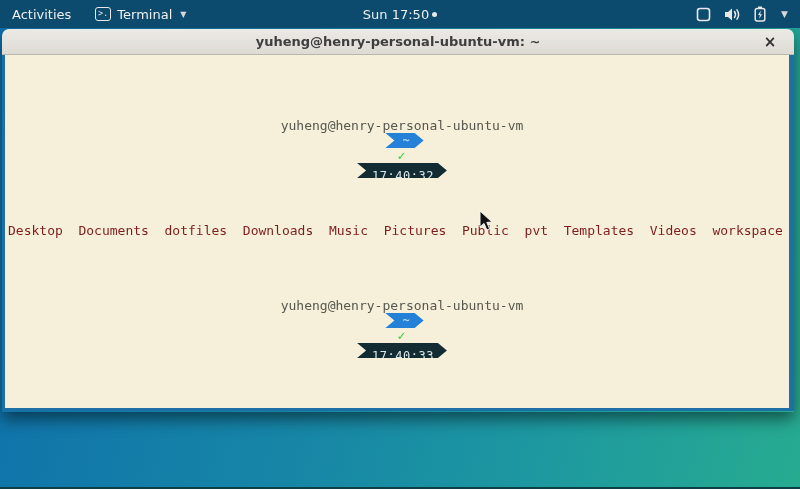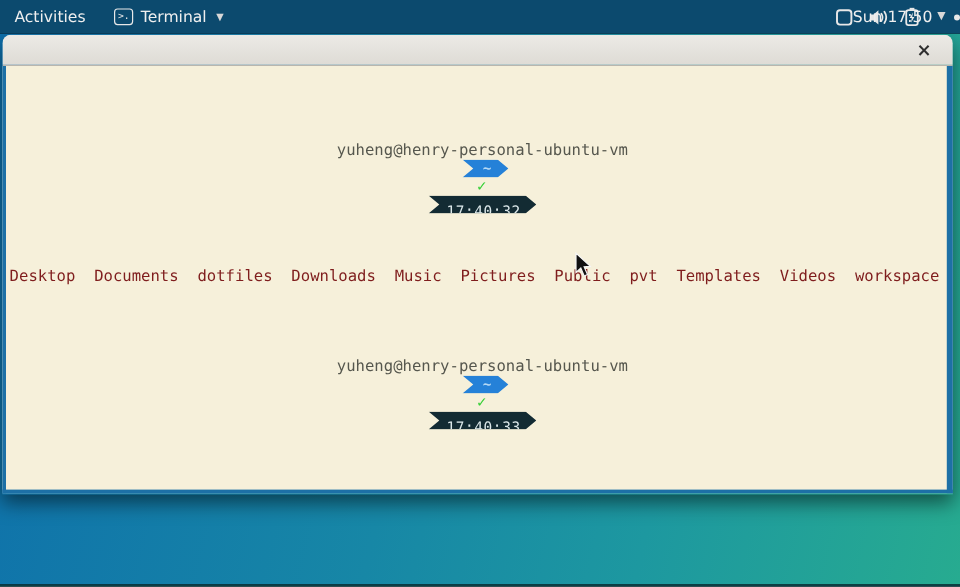--- a/index.html
+++ b/index.html
@@ -19,7 +19,7 @@
                      padding:1px 0 2px 2px; color:#e8e8e8; }
   .tb-caret { font-size:8px; color:#d8d8d8; margin-left:2px; }
   .tb-center { position:absolute; left:0; right:0; top:0; height:28px; display:flex;
-               align-items:center; justify-content:flex-end; gap:18px; pointer-events:none; }
+               align-items:center; justify-content:center; gap:3px; pointer-events:none; }
   .tb-clock { pointer-events:auto; }
   .media-dot { width:5px; height:5px; border-radius:50%; background:#e8e8e8; margin-top:1px; }
   .tb-right { margin-left:auto; display:flex; align-items:center; gap:13px; padding-right:12px; height:100%; }

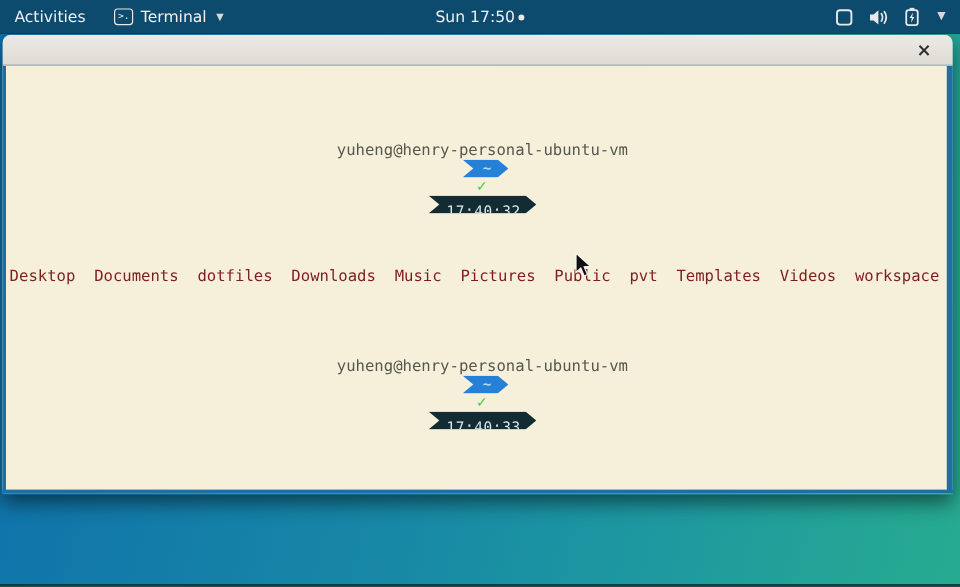--- a/index.html
+++ b/index.html
@@ -98,6 +98,7 @@
 
     <div class="window">
       <div class="titlebar">
+        <span>yuheng@henry-personal-ubuntu-vm: ~</span>
         <span class="close-btn">×</span>
       </div>
 

